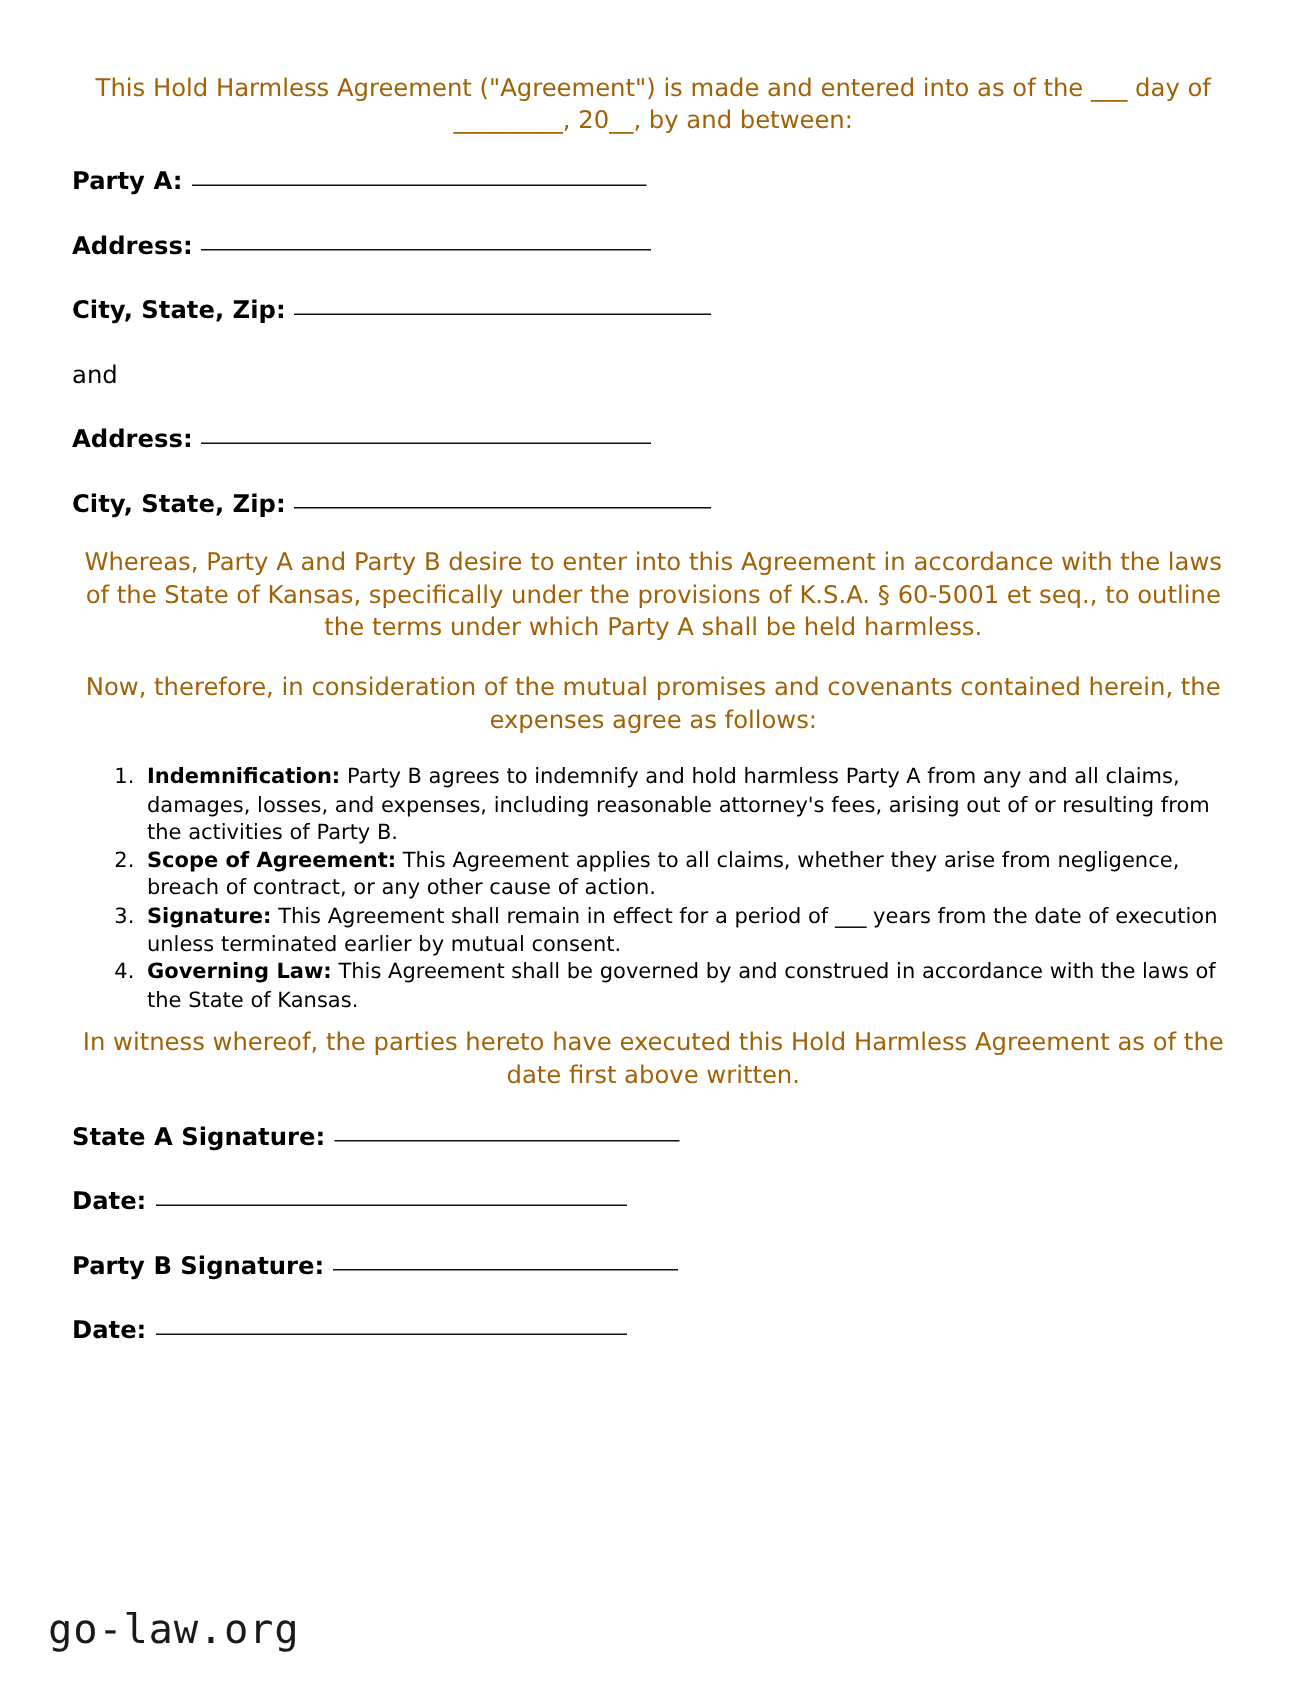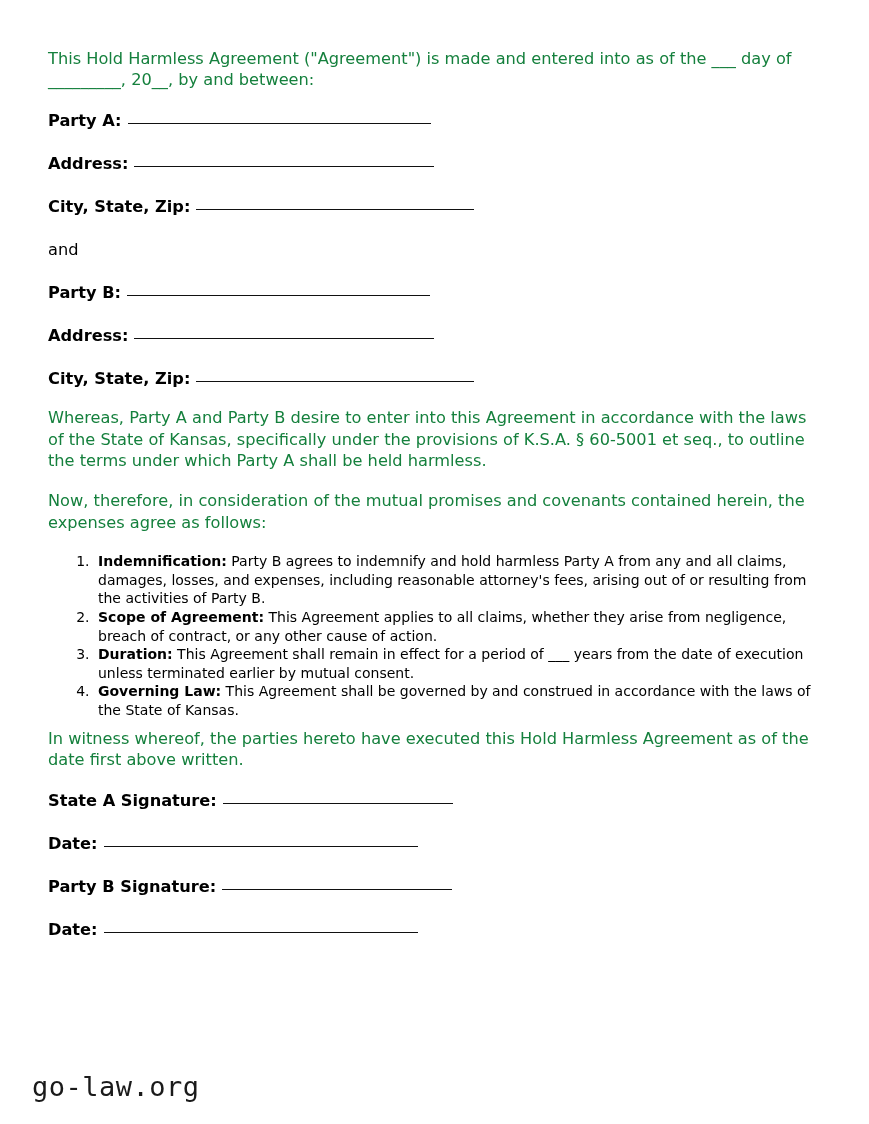--- a/index.html
+++ b/index.html
@@ -44,8 +44,8 @@
     line-height: 1.32;
     margin: 0 0 19px 0;
     padding: 0;
-    color: #15803d;
-    text-align: left;
+    color: #a16207;
+    text-align: center;
   }
   .field-row {
     font-size: 16.2px;

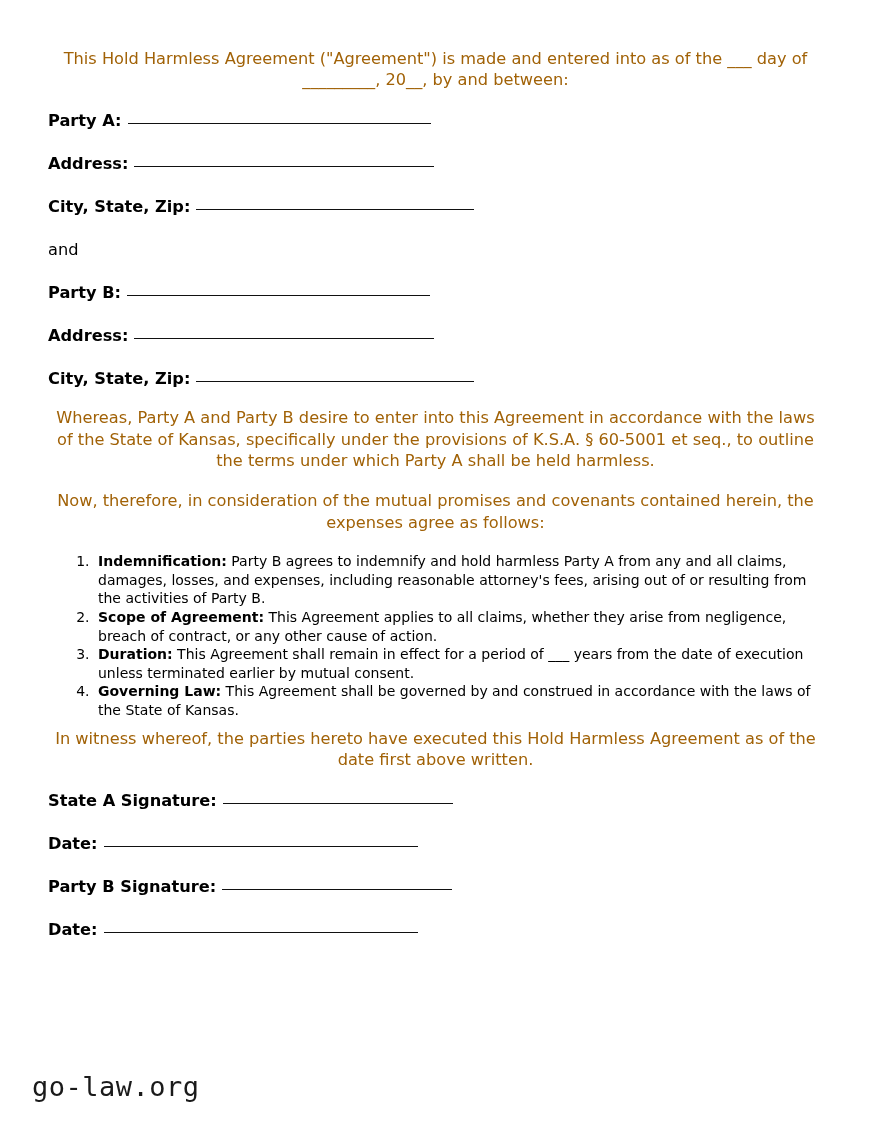--- a/index.html
+++ b/index.html
@@ -116,9 +116,6 @@
 
     <div class="and-row">and</div>
 
-    <div class="field-row">
-      <span class="field-label">Party B:</span><span class="blank-line" style="width:303px"></span>
-    </div>
 
     <div class="field-row">
       <span class="field-label">Address:</span><span class="blank-line" style="width:300px"></span>

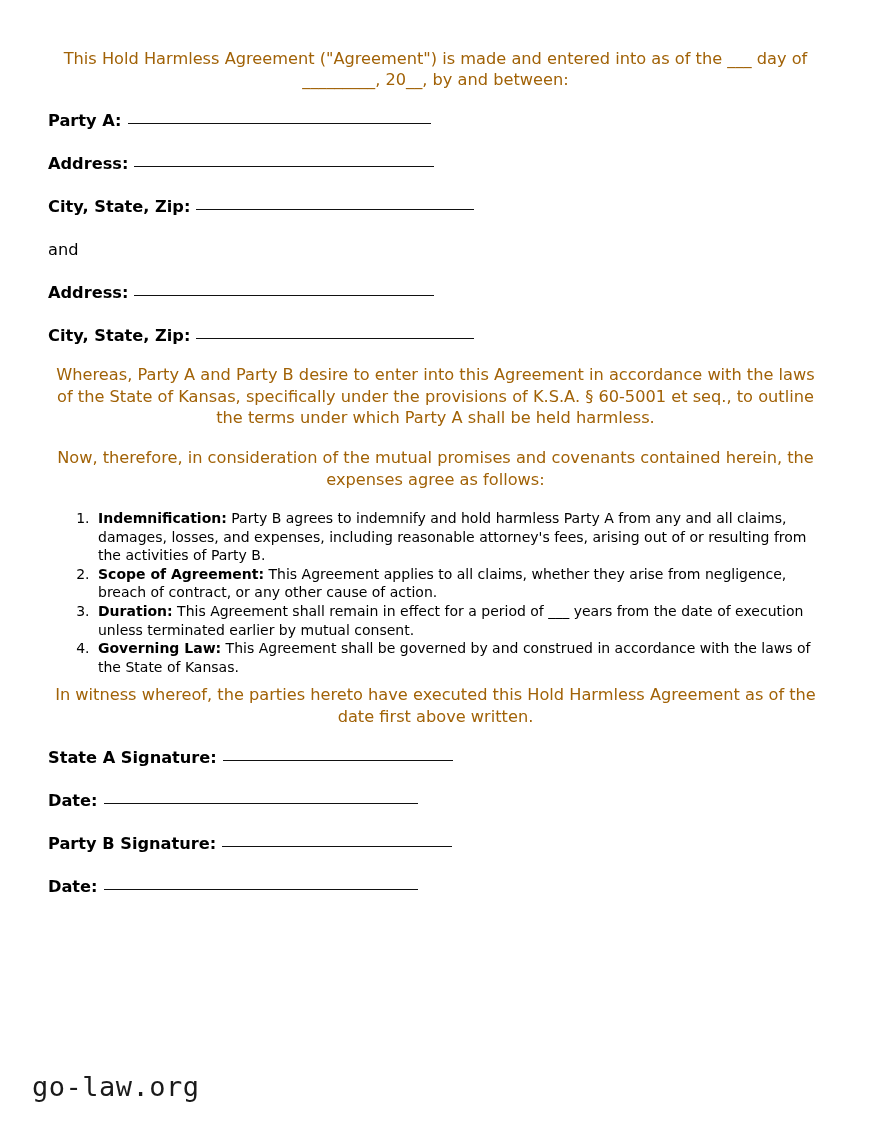--- a/index.html
+++ b/index.html
@@ -137,7 +137,7 @@
         <span class="term-title">Scope of Agreement:</span><span> This Agreement applies to all claims, whether they arise from negligence, breach of contract, or any other cause of action.</span>
       </li>
       <li>
-        <span class="term-title">Duration:</span><span> This Agreement shall remain in effect for a period of ___ years from the date of execution unless terminated earlier by mutual consent.</span>
+        <span class="term-title">Signature:</span><span> This Agreement shall remain in effect for a period of ___ years from the date of execution unless terminated earlier by mutual consent.</span>
       </li>
       <li>
         <span class="term-title">Governing Law:</span><span> This Agreement shall be governed by and construed in accordance with the laws of the State of Kansas.</span>

